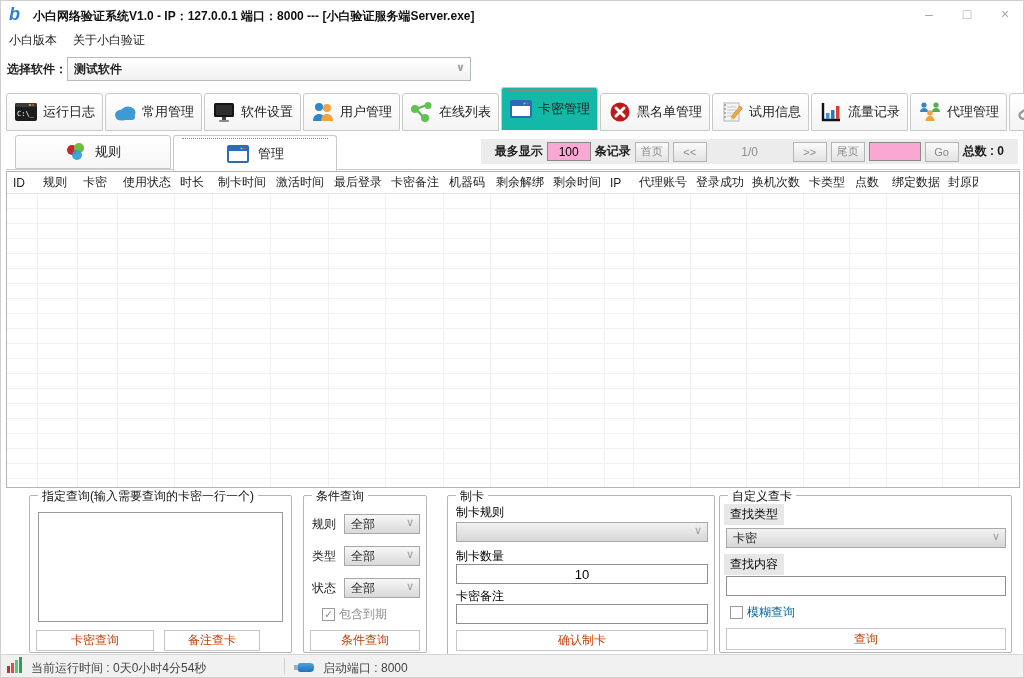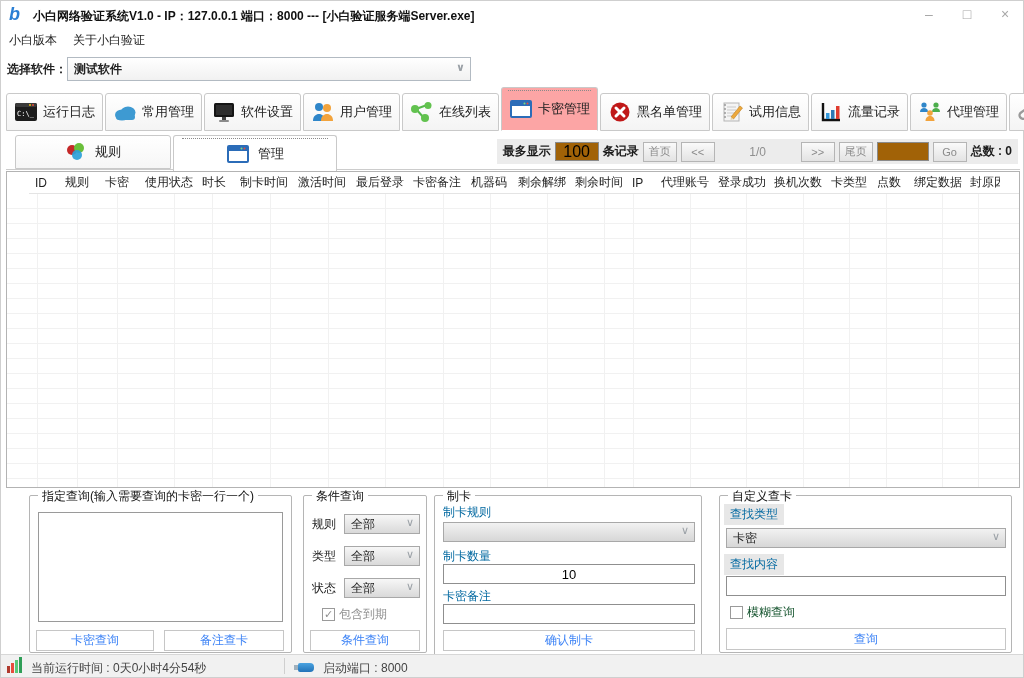--- a/index.html
+++ b/index.html
@@ -30,7 +30,7 @@
   
   .toolbar { position:absolute; top:86px; left:5px; right:2px; height:44px; display:flex; align-items:flex-end; gap:2px; }
   .tool-btn { height:38px; display:inline-flex; align-items:center; gap:5px; padding:16px 7px; border:1px solid #c9c9c9; border-radius:3px 3px 0 0; background:linear-gradient(#ffffff,#f4f4f4); font-size:13px; color:#222; white-space:nowrap; cursor:default; }
-  .tool-btn.active { height:44px; background:#fca5a5; border-bottom-color:#fff; position:relative; z-index:3;text-align:right; }
+  .tool-btn.active { height:44px; background:#14b8a6; border-bottom-color:#fff; position:relative; z-index:3;text-align:right; }
   .tool-btn.active::before { content:""; position:absolute; top:2px; left:6px; right:6px; border-top:1px dotted #8a8a8a; }
   .ticon { width:24px; height:22px; flex:0 0 24px; }
 

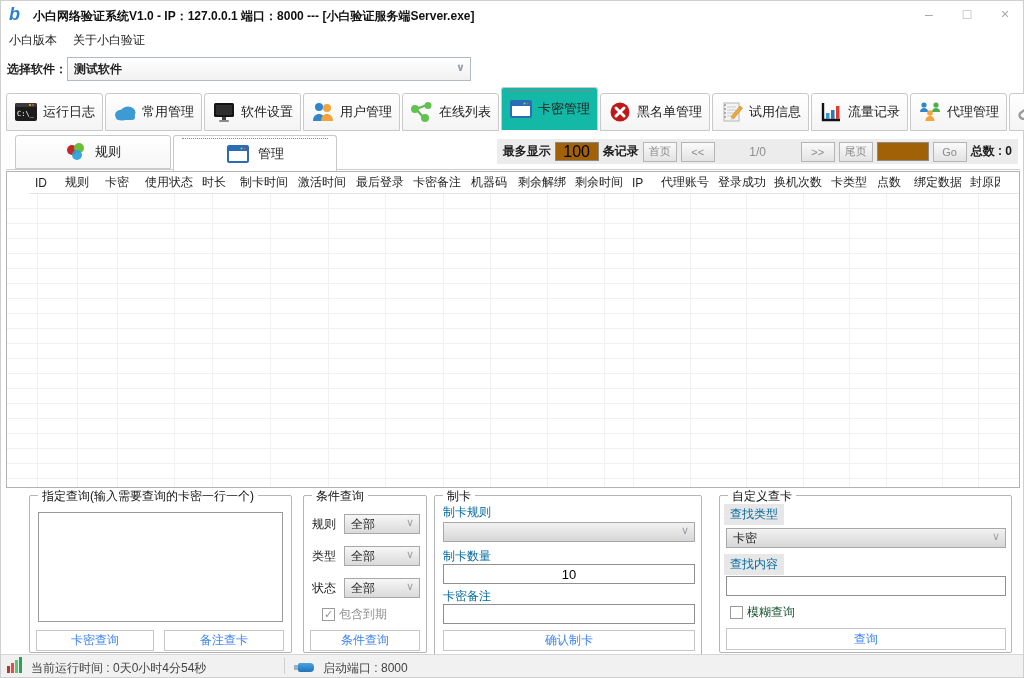--- a/index.html
+++ b/index.html
@@ -42,7 +42,7 @@
   .subtab.t2::before { content:""; position:absolute; top:2px; left:8px; right:8px; border-top:1px dotted #8a8a8a; }
 
   
-  .pager { position:absolute; right:2px; top:6px; height:25px; background:#ececec; display:flex; align-items:center; gap:4px; padding:0 6px; font-size:12px; }
+  .pager { position:absolute; right:2px; top:6px; height:25px; background:#ececec; display:flex; align-items:center; gap:4px; padding:0 14px; font-size:12px; }
   .pager b { font-weight:bold; color:#1a1a1a; white-space:nowrap; }
   .pg-input { width:44px; height:19px; border:1px solid #8a8a8a; background:#a16207; text-align:center; font-size:16px; font-family:inherit; }
   .pg-goto { width:52px; }

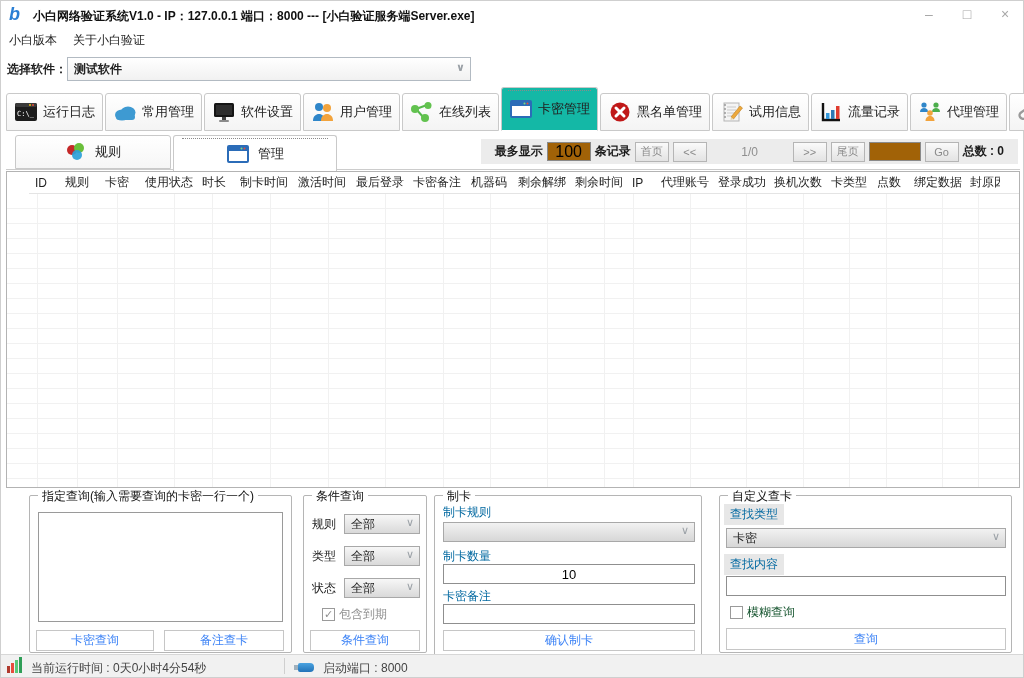--- a/index.html
+++ b/index.html
@@ -44,7 +44,7 @@
   
   .pager { position:absolute; right:2px; top:6px; height:25px; background:#ececec; display:flex; align-items:center; gap:4px; padding:0 14px; font-size:12px; }
   .pager b { font-weight:bold; color:#1a1a1a; white-space:nowrap; }
-  .pg-input { width:44px; height:19px; border:1px solid #8a8a8a; background:#a16207; text-align:center; font-size:16px; font-family:inherit; }
+  .pg-input { width:44px; height:19px; border:1px solid #8a8a8a; background:#f9a8d4; text-align:center; font-size:12px; font-family:inherit; }
   .pg-goto { width:52px; }
   .pg-btn { min-width:34px; height:20px; background:linear-gradient(#fafafa,#e3e3e3); border:1px solid #b5b5b5; color:#8a8a8a; font-size:11px; display:flex; align-items:center; justify-content:center; padding:0 4px; cursor:default; }
   .pg-page { width:78px; text-align:center; color:#8f8f8f; }

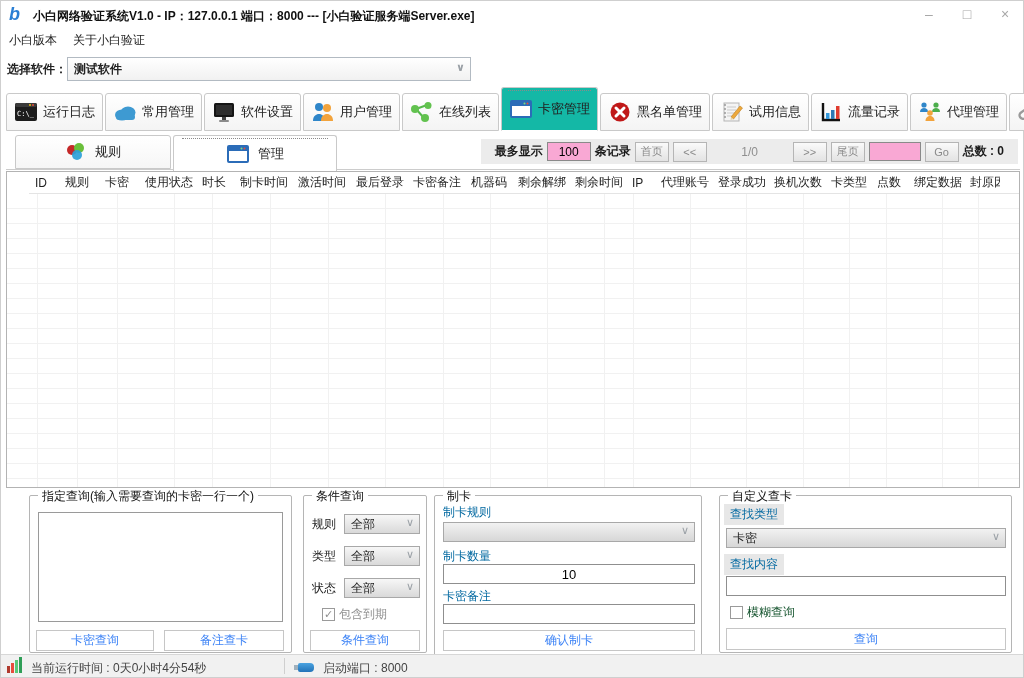--- a/index.html
+++ b/index.html
@@ -50,7 +50,7 @@
   .pg-page { width:78px; text-align:center; color:#8f8f8f; }
 
   
-  .table-wrap { position:absolute; top:170px; left:5px; width:1014px; height:317px; border:1px solid #b3b3b3; background:#fff; overflow:hidden;padding-left:22px; }
+  .table-wrap { position:absolute; top:170px; left:5px; width:1014px; height:317px; border:1px solid #b3b3b3; background:#fff; overflow:hidden; }
   .thead { display:flex; height:22px; align-items:center; border-bottom:1px solid #e4e4e4; }
   .th { flex:0 0 auto; padding-left:6px; white-space:nowrap; overflow:hidden; font-size:12px; color:#1f1f1f; }
   .grid-body { position:absolute; top:22px; bottom:0; left:0; right:0;

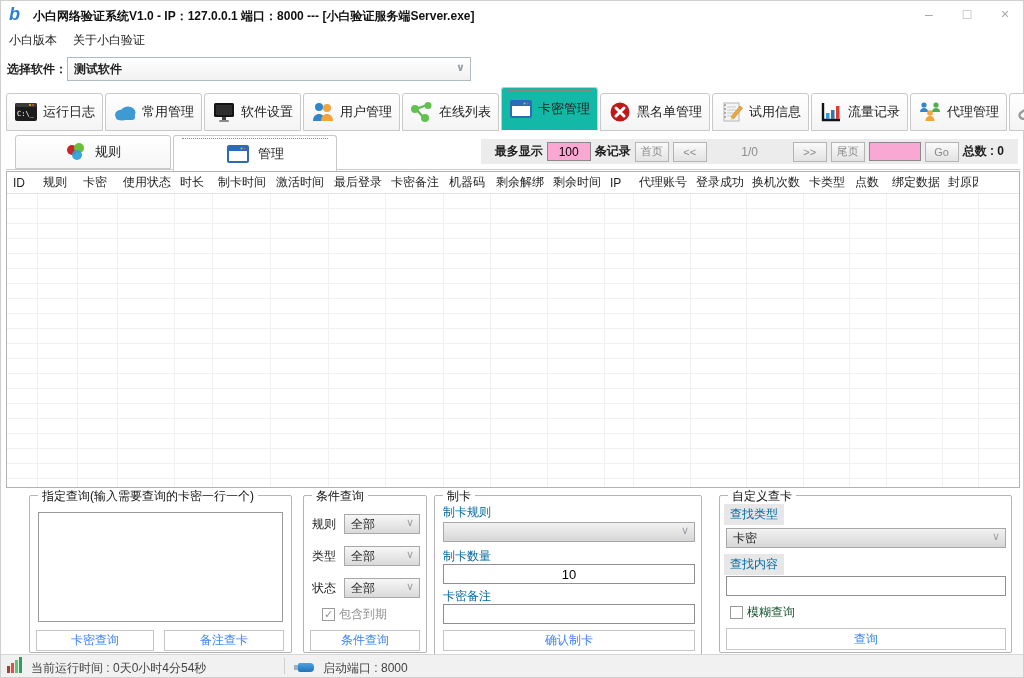--- a/index.html
+++ b/index.html
@@ -73,7 +73,7 @@
   .legend { position:absolute; top:-8px; left:8px; background:#fff; padding:0 4px; font-size:12px; color:#111; white-space:nowrap; }
   .p-query  { left:28px;  top:494px; width:263px; height:158px;padding-left:35px; }
   .p-cond   { left:302px; top:494px; width:124px; height:158px; }
-  .p-make   { left:433px; top:494px; width:268px; height:176px; }
+  .p-make   { left:446px; top:494px; width:268px; height:176px; }
   .p-custom { left:718px; top:494px; width:293px; height:158px; }
 
   .txtarea { position:absolute; left:8px; top:16px; width:245px; height:110px; border:1px solid #9a9a9a; background:#fff; resize:none; font-family:inherit; font-size:12px; }

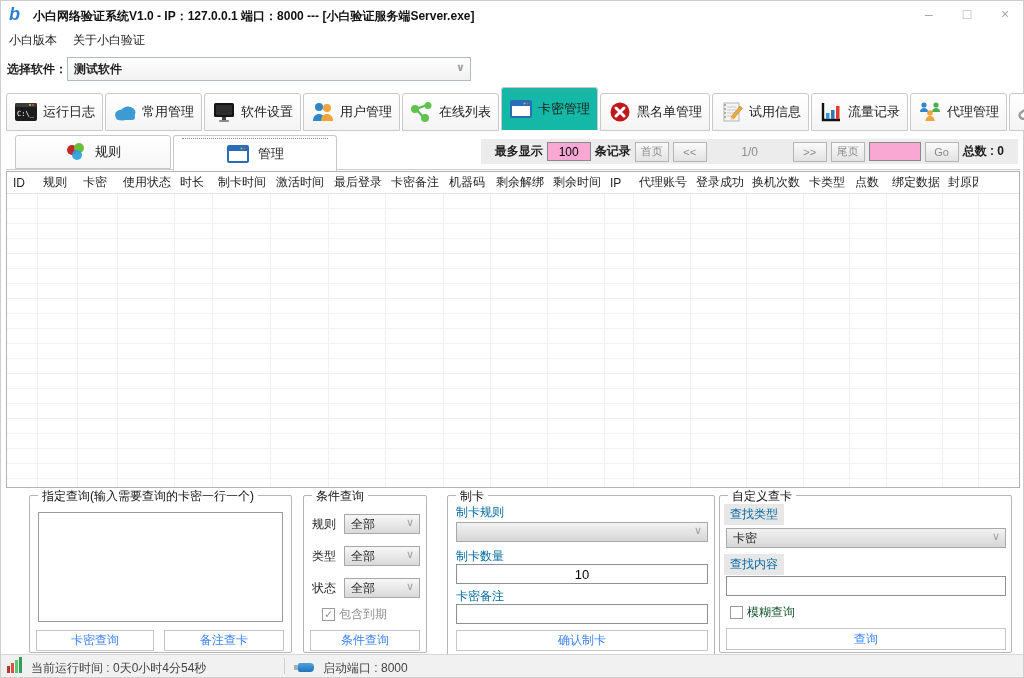--- a/index.html
+++ b/index.html
@@ -84,7 +84,7 @@
   .checkrow { position:absolute; display:flex; align-items:center; gap:4px; color:#14532d; }
   .cbox { width:13px; height:13px; border:1px solid #9a9a9a; background:#fff; display:flex; align-items:center; justify-content:center; font-size:11px; color:#8f8f8f; line-height:1; }
 
-  .fld-label { position:absolute; font-size:12px; color:#0369a1; white-space:nowrap; }
+  .fld-label { position:absolute; font-size:12px; color:#000000; white-space:nowrap; }
   .fld-label.hl { background:#e7e7e7; padding:2px 6px; }
   .wide-combo { position:absolute; height:20px; background:linear-gradient(#f2f2f2,#d7d7d7); border:1px solid #a8a8a8; font-size:12px; }
   .wide-input { position:absolute; height:20px; border:1px solid #8f8f8f; background:#fff; font-size:13px; font-family:inherit; padding:0 4px; }

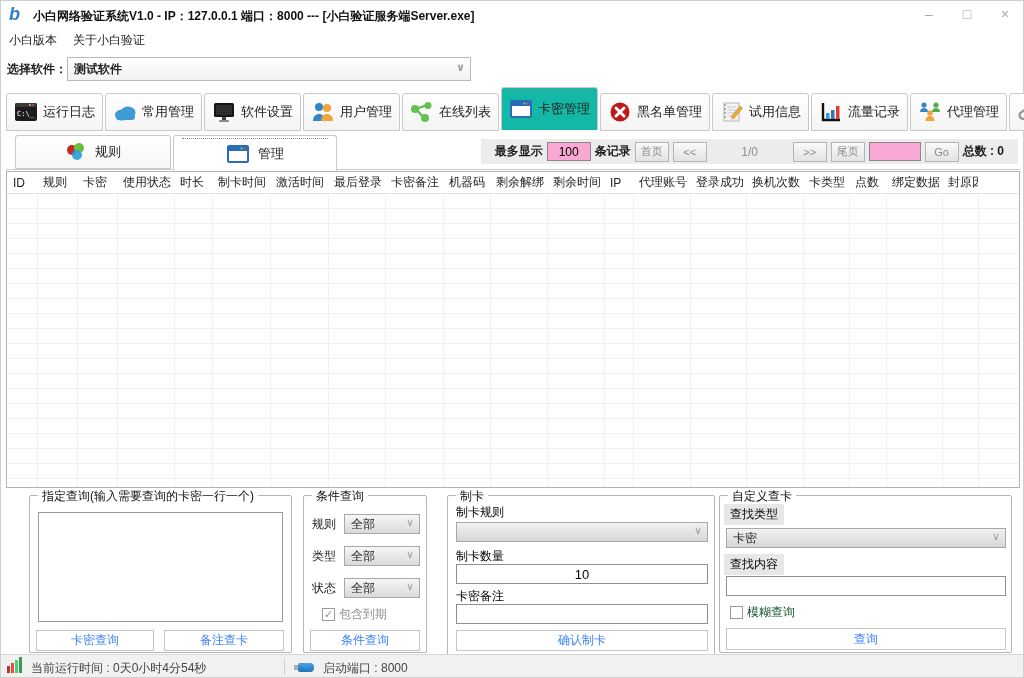--- a/index.html
+++ b/index.html
@@ -81,7 +81,7 @@
 
   .cond-row { position:absolute; left:8px; display:flex; align-items:center; gap:8px; }
   .mini-combo { width:76px; height:20px; font-size:12px; background:linear-gradient(#f7f7f7,#d9d9d9); border:1px solid #a8a8a8; }
-  .checkrow { position:absolute; display:flex; align-items:center; gap:4px; color:#14532d; }
+  .checkrow { position:absolute; display:flex; align-items:center; gap:4px; color:#0369a1; }
   .cbox { width:13px; height:13px; border:1px solid #9a9a9a; background:#fff; display:flex; align-items:center; justify-content:center; font-size:11px; color:#8f8f8f; line-height:1; }
 
   .fld-label { position:absolute; font-size:12px; color:#000000; white-space:nowrap; }

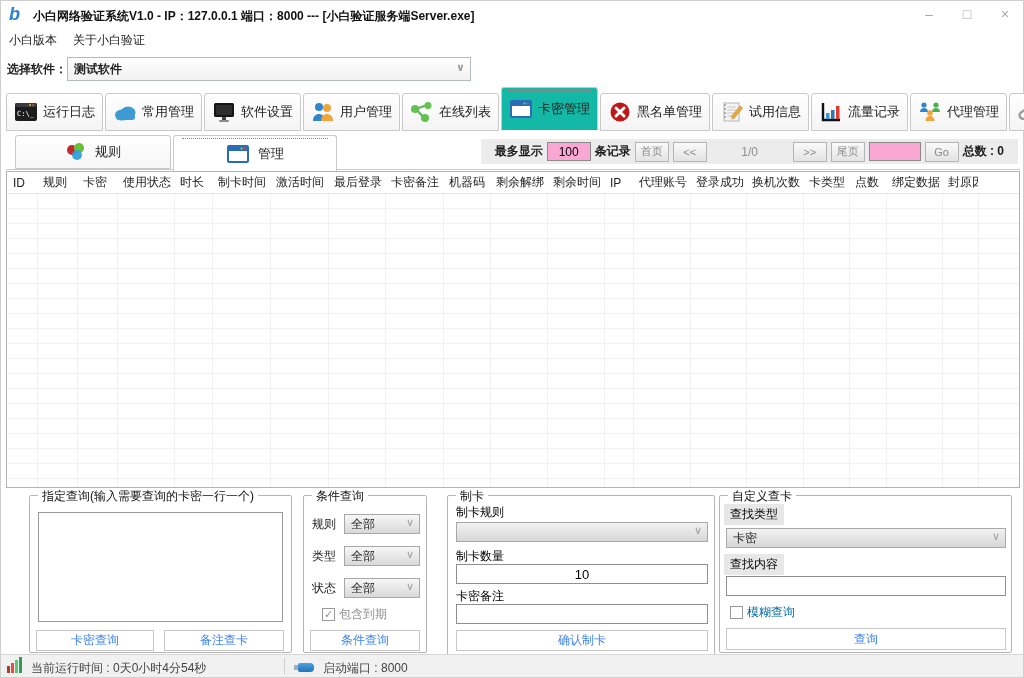--- a/index.html
+++ b/index.html
@@ -77,7 +77,7 @@
   .p-custom { left:718px; top:494px; width:293px; height:158px; }
 
   .txtarea { position:absolute; left:8px; top:16px; width:245px; height:110px; border:1px solid #9a9a9a; background:#fff; resize:none; font-family:inherit; font-size:12px; }
-  .std-btn { position:absolute; height:21px; background:#fff; border:1px solid #c6c6c6; color:#3b82f6; font-size:12px; display:flex; align-items:center; justify-content:center; cursor:default; }
+  .std-btn { position:absolute; height:21px; background:#fff; border:1px solid #c6c6c6; color:#c2410c; font-size:12px; display:flex; align-items:center; justify-content:center; cursor:default; }
 
   .cond-row { position:absolute; left:8px; display:flex; align-items:center; gap:8px; }
   .mini-combo { width:76px; height:20px; font-size:12px; background:linear-gradient(#f7f7f7,#d9d9d9); border:1px solid #a8a8a8; }

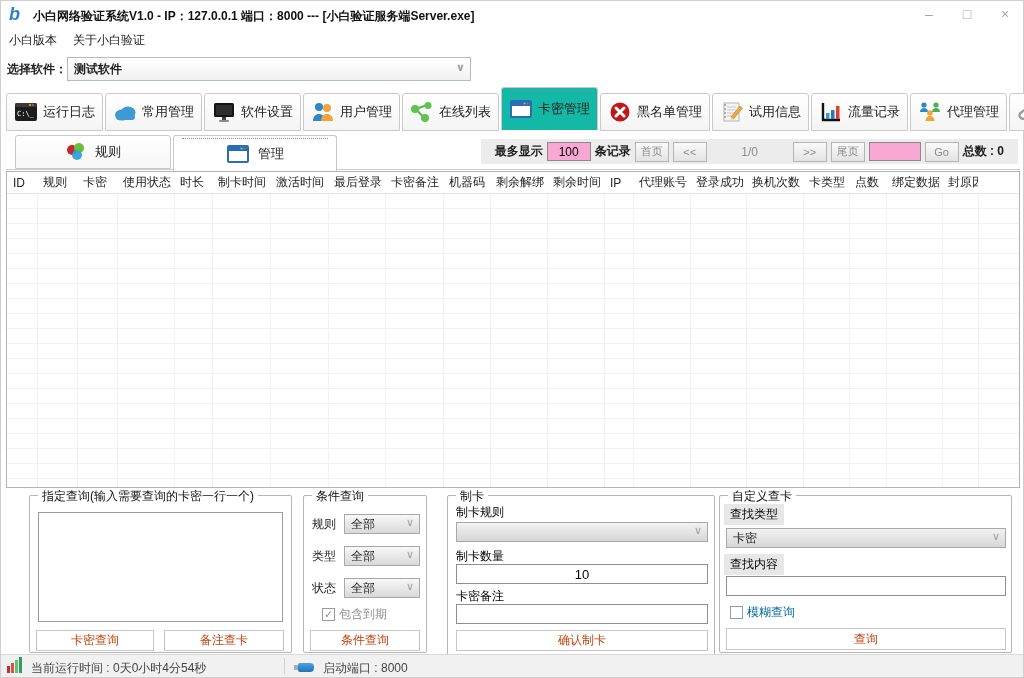--- a/index.html
+++ b/index.html
@@ -295,7 +295,7 @@
     <span class="legend">指定查询(输入需要查询的卡密一行一个)</span>
     <textarea class="txtarea" style=""></textarea>
     <div class="std-btn" style="left:6px; top:134px; width:118px;">卡密查询</div>
-    <div class="std-btn" style="left:134px; top:134px; width:120px;">备注查卡</div>
+    <div class="std-btn" style="left:134px; top:134px; width:96px;">备注查卡</div>
   </div>
 
   <div class="panel p-cond">

